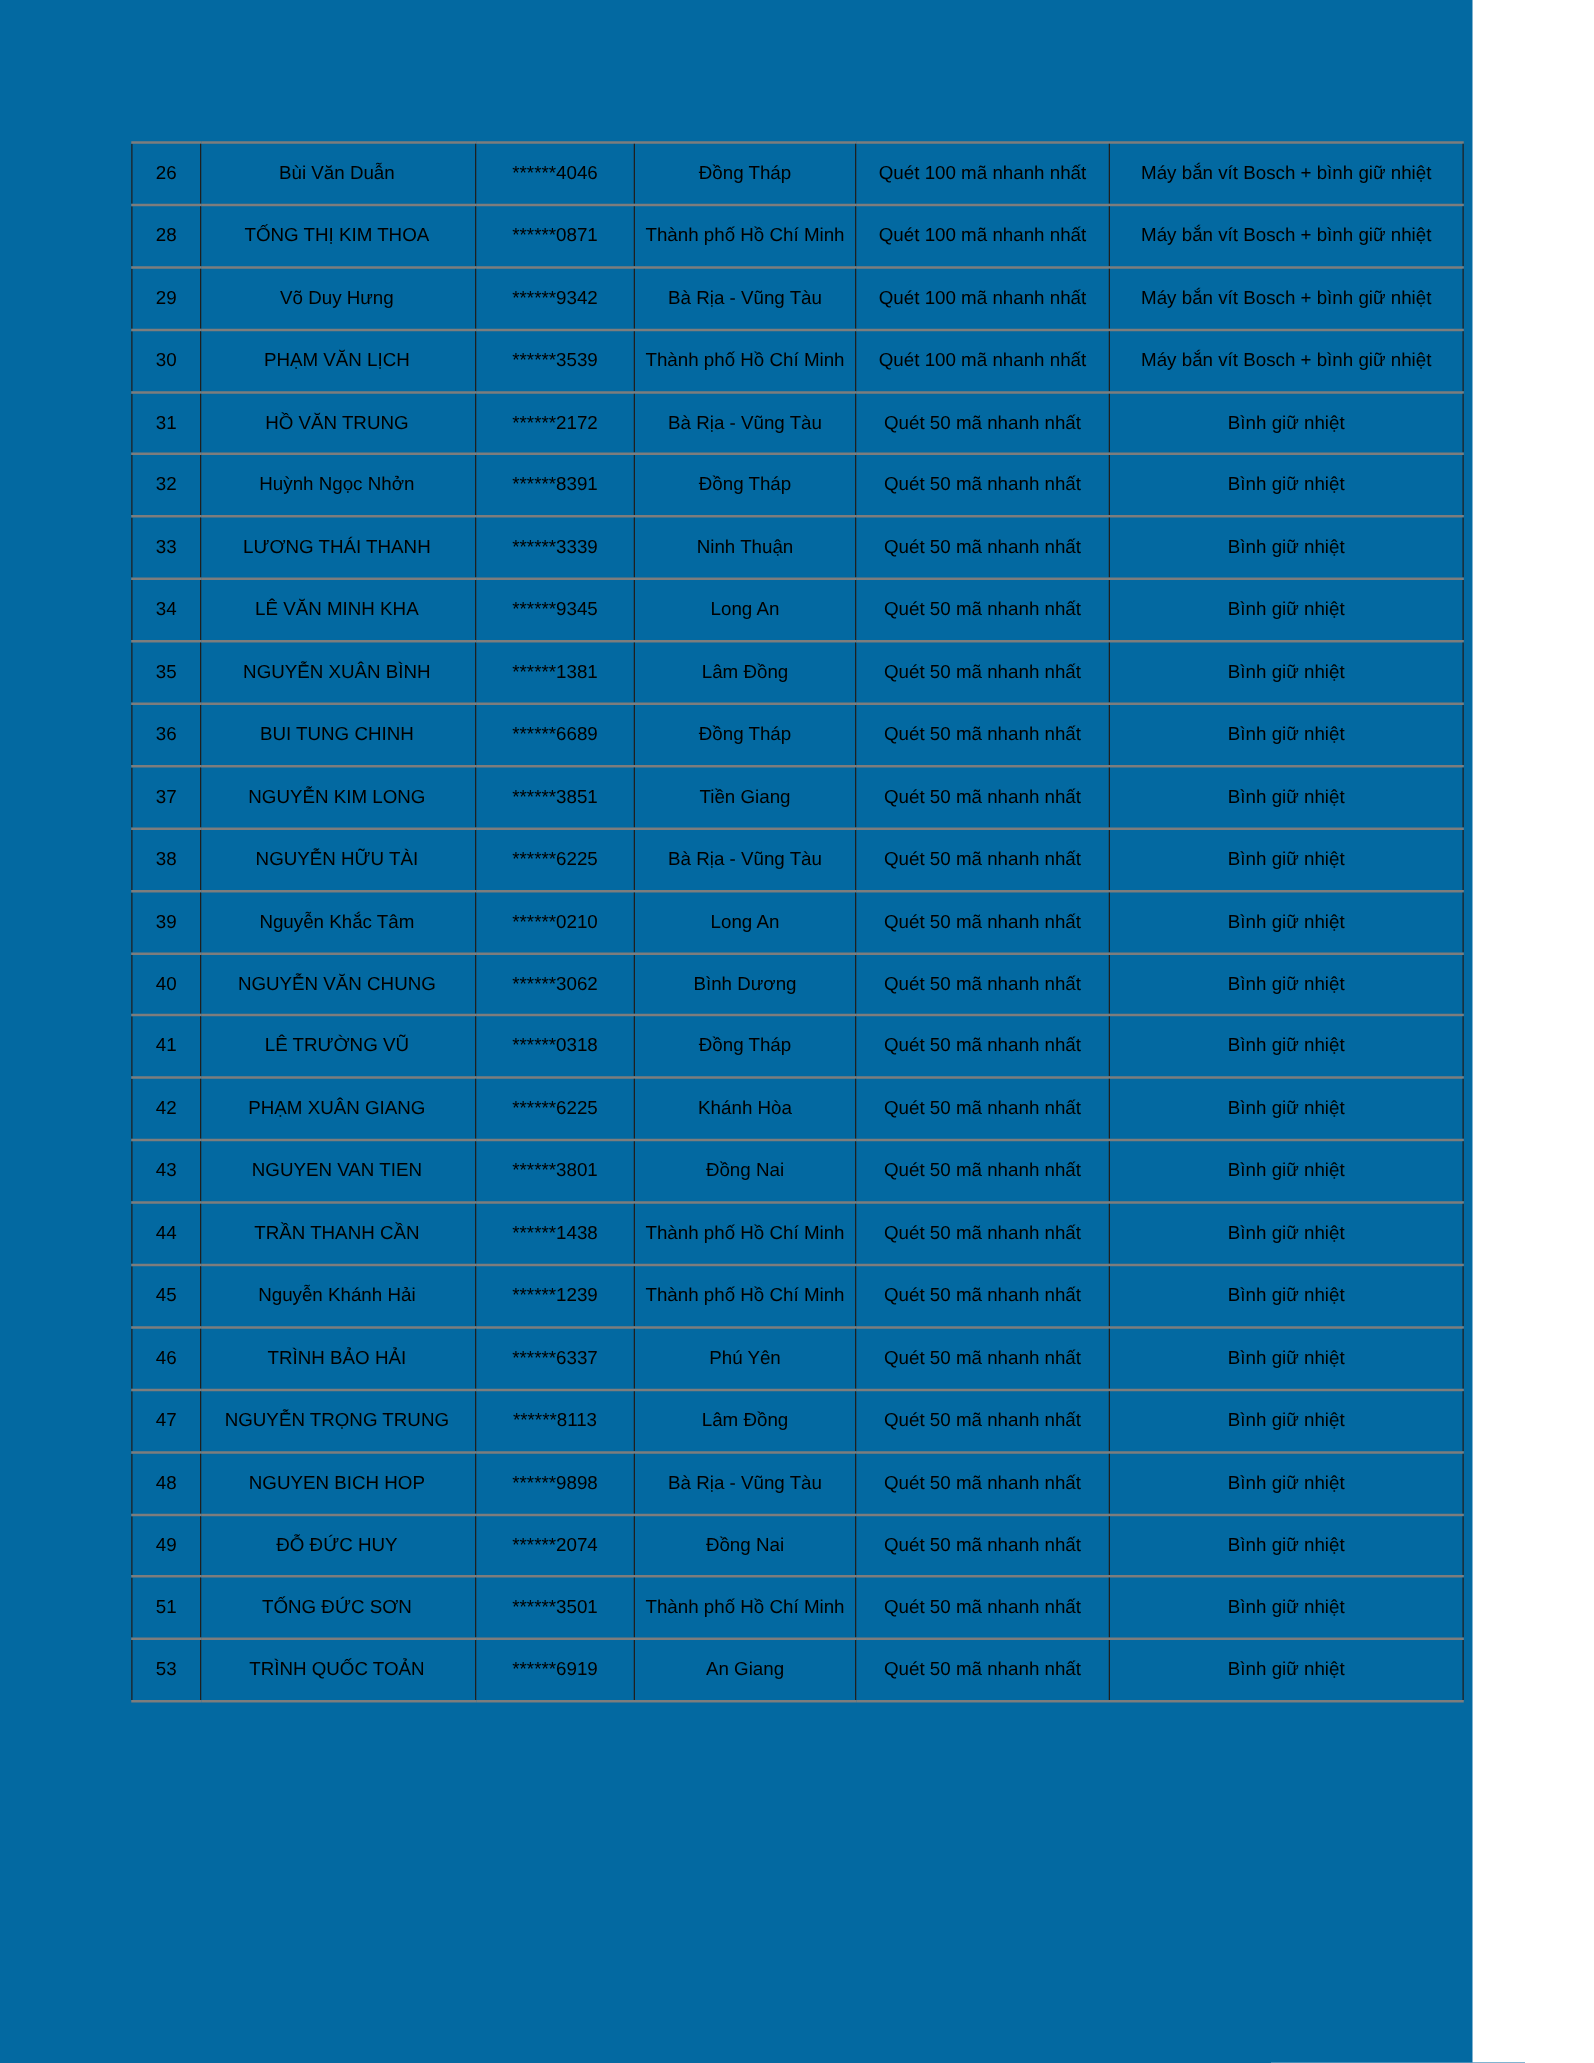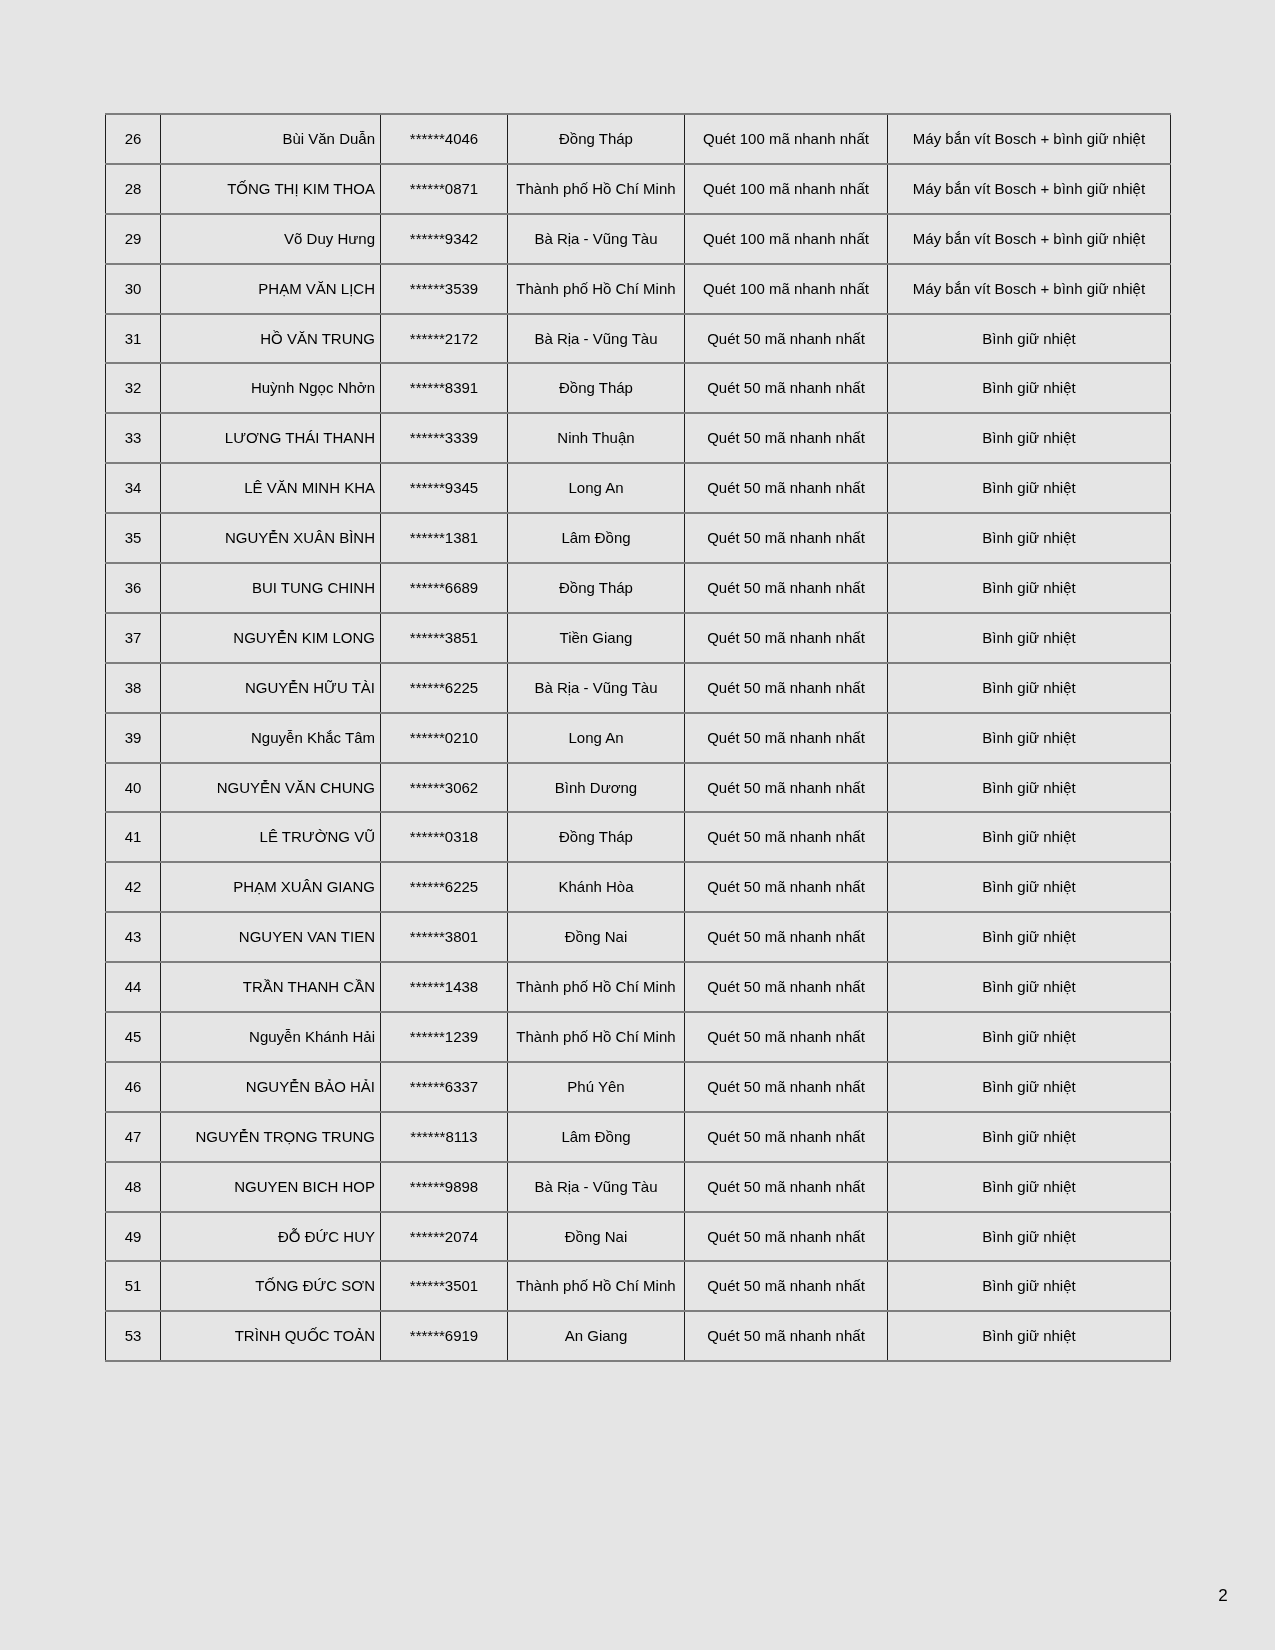--- a/index.html
+++ b/index.html
@@ -5,9 +5,9 @@
   html, body { margin: 0; padding: 0; }
   .page {
     position: relative;
-    width: 1275px;
+    width: 1178px;
     height: 1650px;
-    background: #e5e5e5;
+    background: #0369a1;
     font-family: "Liberation Sans", sans-serif;
     color: #000000;
     overflow: hidden;

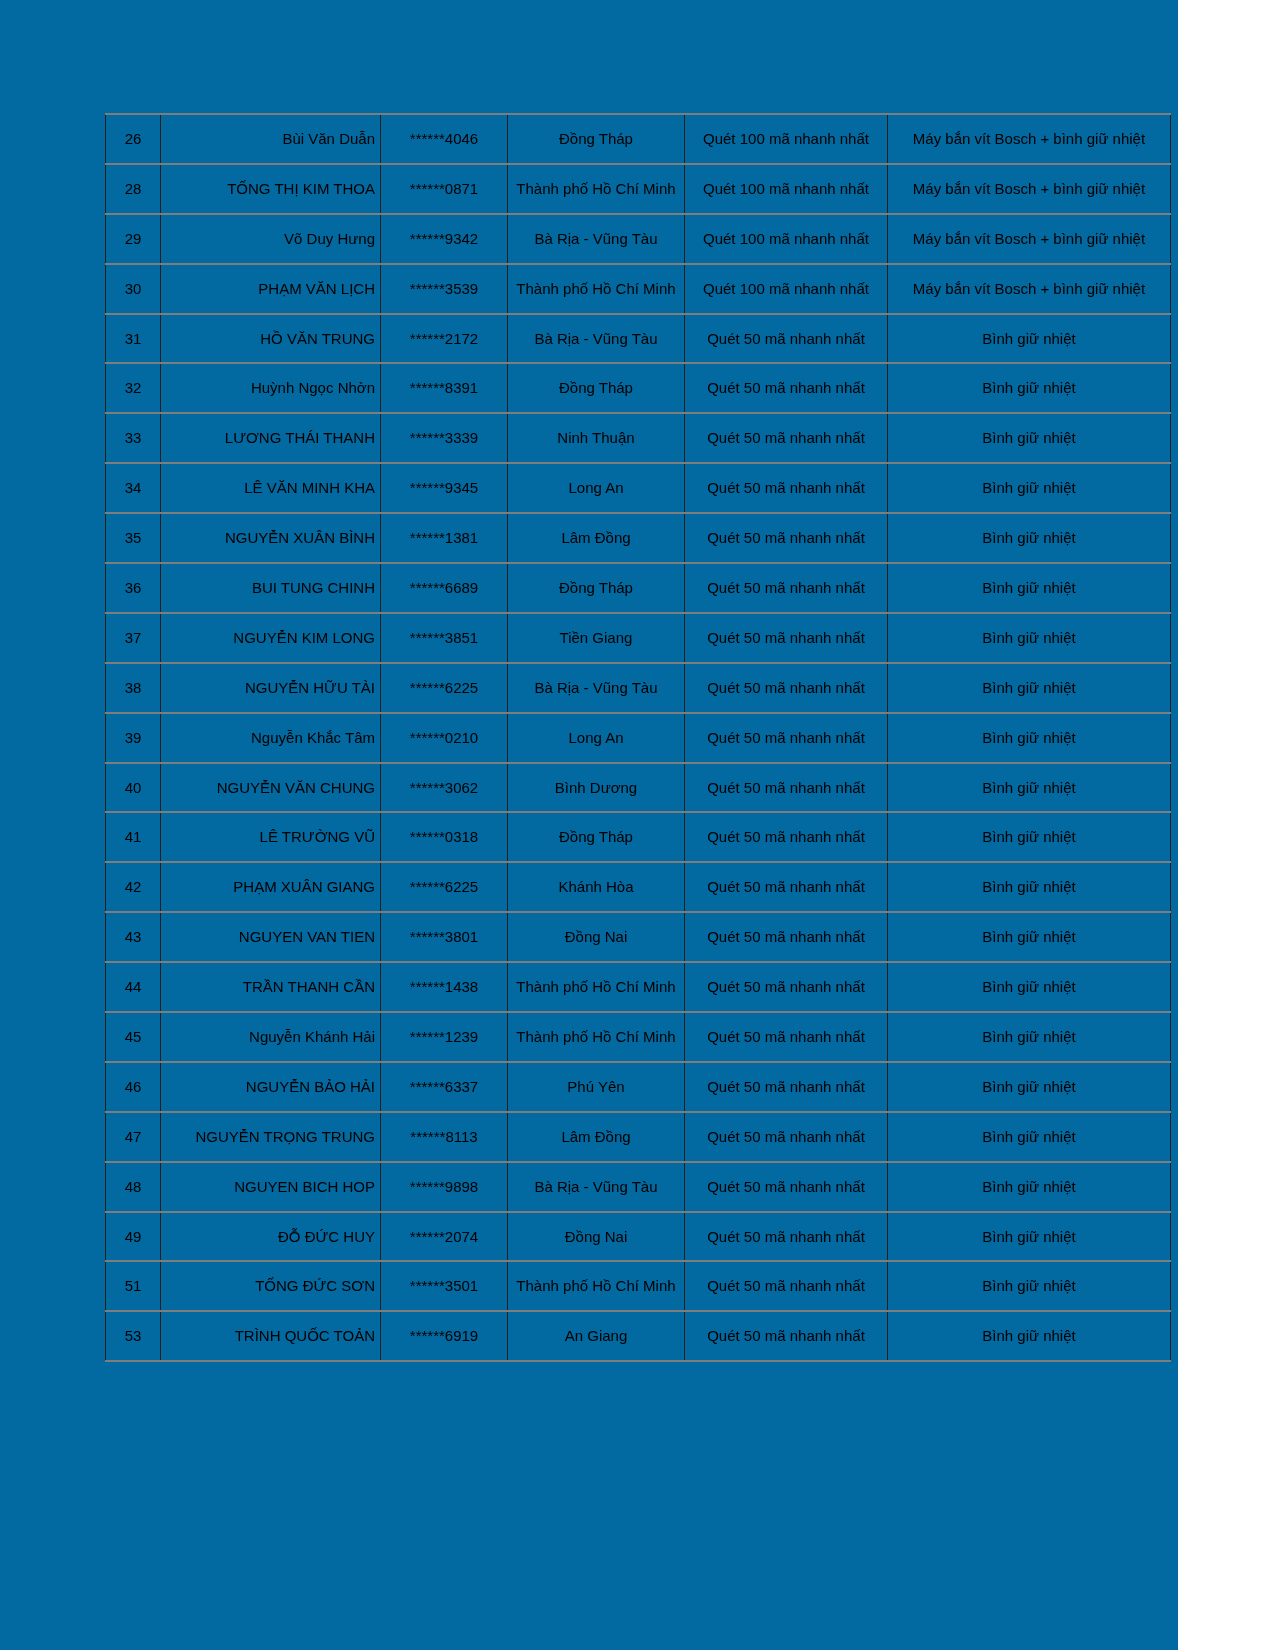--- a/index.html
+++ b/index.html
@@ -36,7 +36,7 @@
     white-space: nowrap;
   }
   table.winners td.col-name {
-    text-align: right;
+    text-align: center;
     padding-left: 3px;
   }
   col.c-no        { width: 55px; }

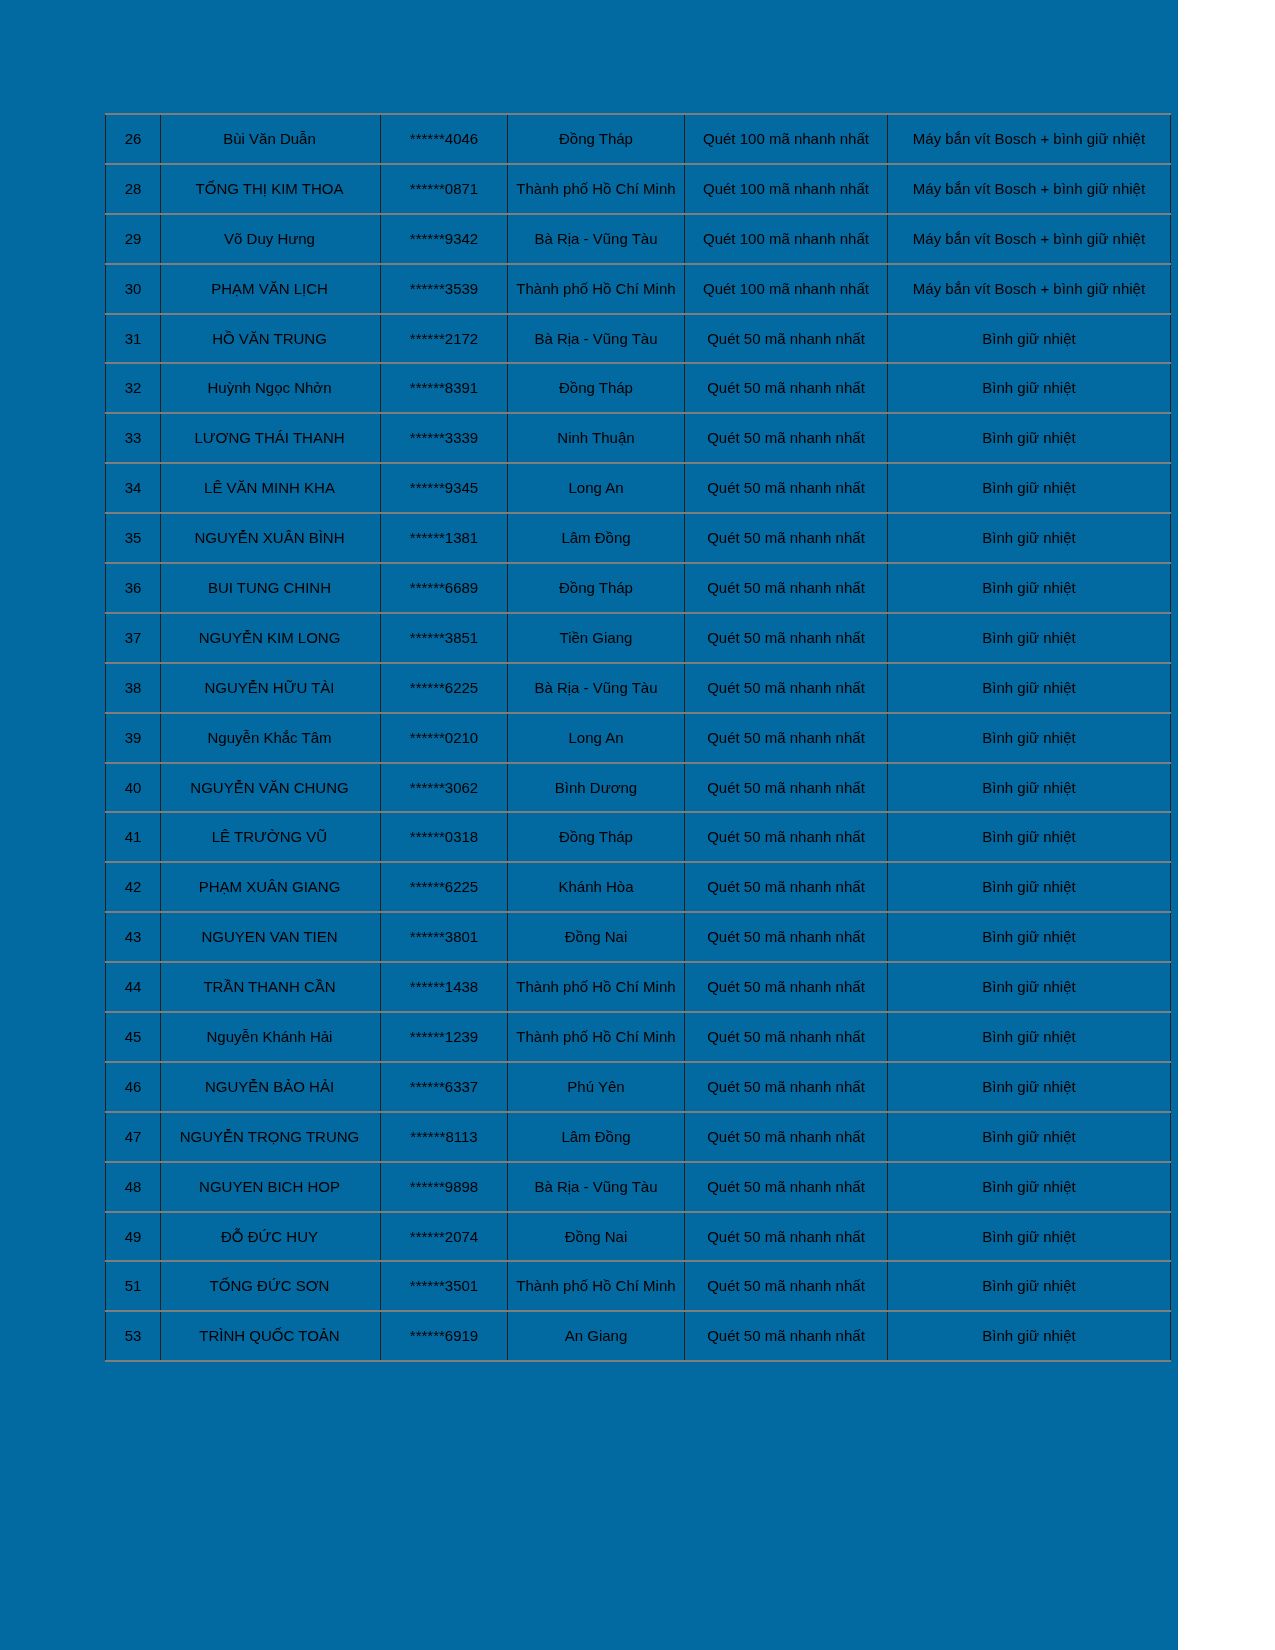--- a/index.html
+++ b/index.html
@@ -223,7 +223,7 @@
         </tr>
         <tr>
           <td class="col-no">46</td>
-          <td class="col-name">NGUYỄN BẢO HẢI</td>
+          <td class="col-name">TRÌNH BẢO HẢI</td>
           <td class="col-phone">******6337</td>
           <td class="col-province">Phú Yên</td>
           <td class="col-achievement">Quét 50 mã nhanh nhất</td>

